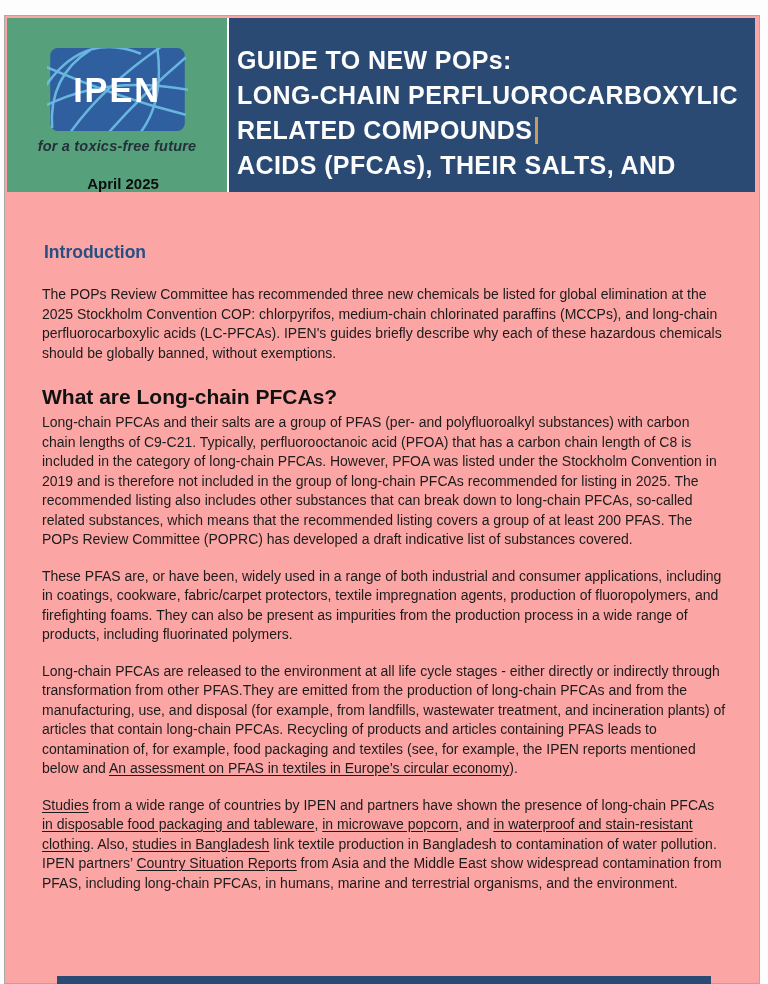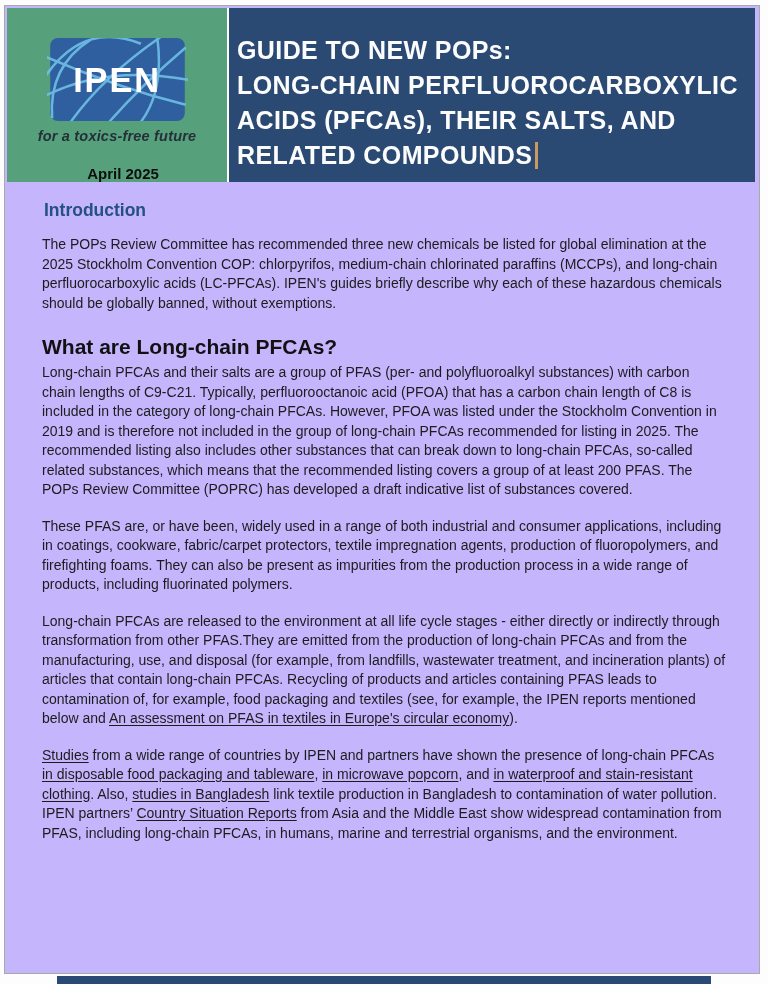--- a/index.html
+++ b/index.html
@@ -18,10 +18,10 @@
   .page {
     position: absolute;
     left: 4px;
-    top: 5px;
+    top: 15px;
     width: 756px;
     height: 969px;
-    background: #c4b5fd;
+    background: #fca5a5;
     border: 1px solid #a9a9a9;
     box-sizing: border-box;
   }

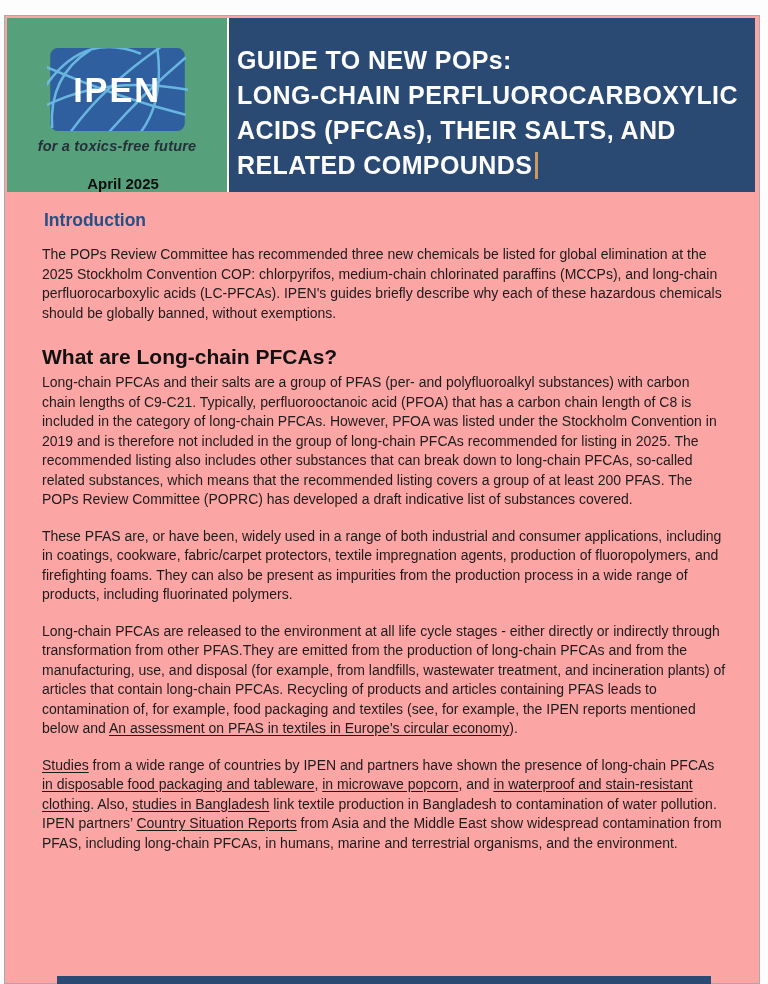--- a/index.html
+++ b/index.html
@@ -145,8 +145,8 @@
       <div class="header-right">
         <div class="title-line">GUIDE TO NEW POPs:</div>
         <div class="title-line">LONG-CHAIN PERFLUOROCARBOXYLIC</div>
+        <div class="title-line"><span>RELATED COMPOUNDS</span><span class="text-cursor"></span></div>
         <div class="title-line">ACIDS (PFCAs), THEIR SALTS, AND</div>
-        <div class="title-line"><span>RELATED COMPOUNDS</span><span class="text-cursor"></span></div>
       </div>
     </div>
 

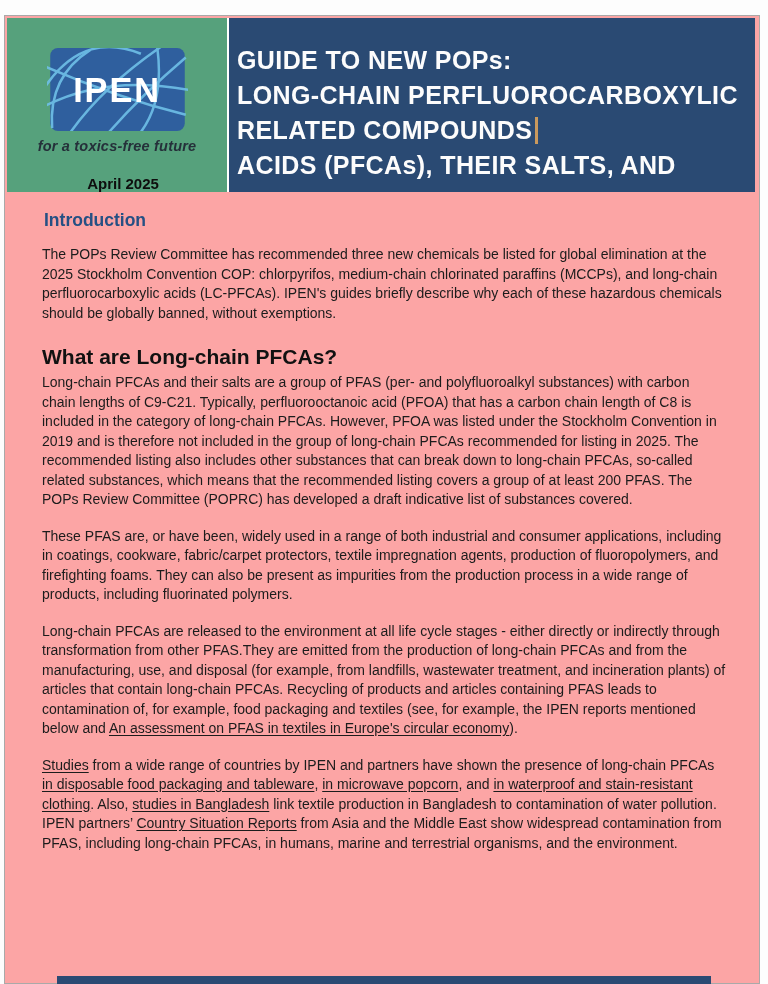--- a/index.html
+++ b/index.html
@@ -82,7 +82,7 @@
   }
   
   .doc-body {
-    padding: 18px 33px 0 37px;
+    padding: 50px 33px 0 37px;
     color: #1c1c1c;
   }
   .intro-heading {

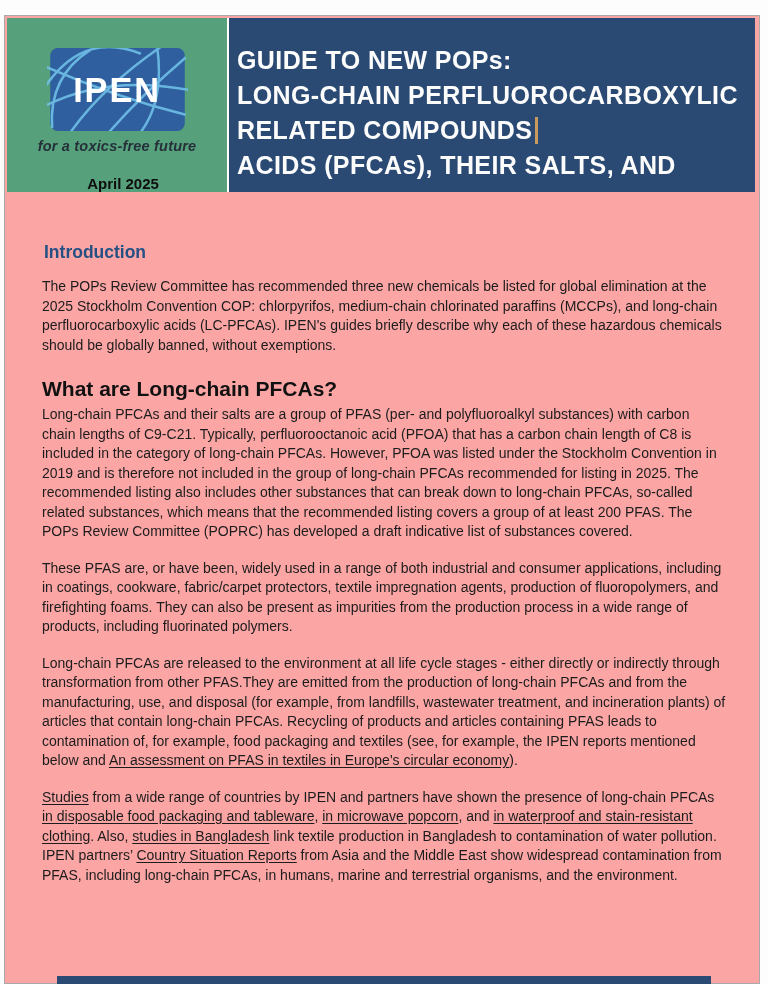--- a/index.html
+++ b/index.html
@@ -96,7 +96,7 @@
     font-size: 14px;
     line-height: 19.5px;
   }
-  .doc-body p.first { margin-top: 14px; }
+  .doc-body p.first { margin-top: 22px; }
   .doc-body p.after-sub { margin-top: 4px; }
   .section-subheading {
     margin: 22px 0 0 0;

